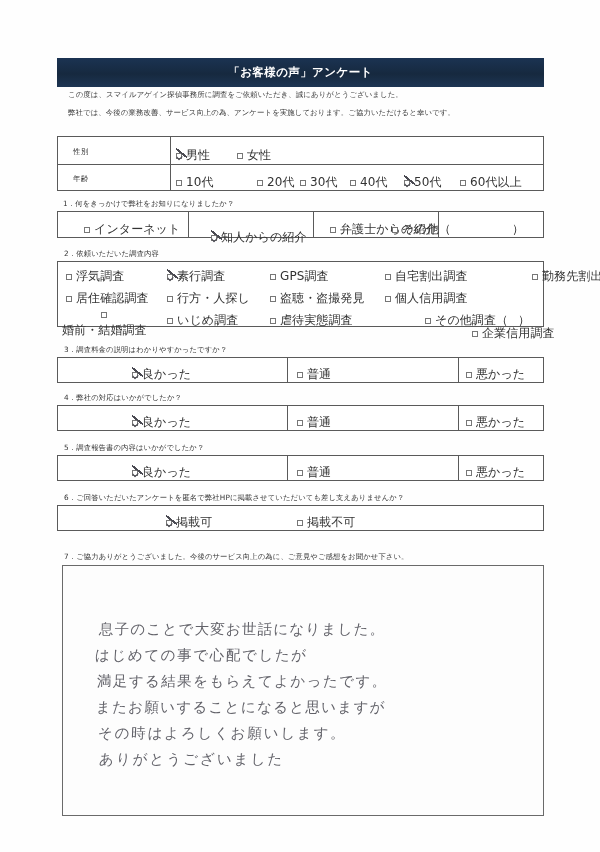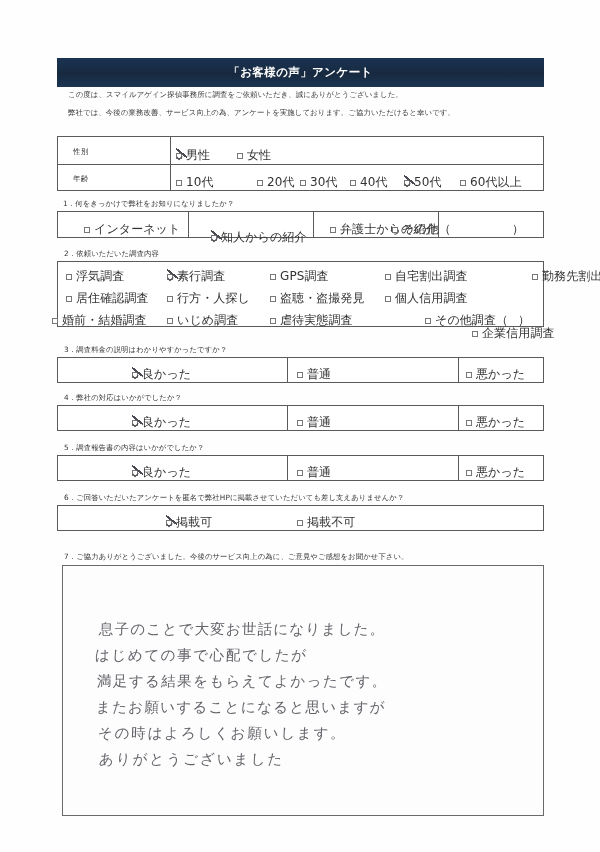--- a/index.html
+++ b/index.html
@@ -301,7 +301,7 @@
     <span>企業信用調査</span>
   </div>
 
-  <div class="opt" style="left:52px; top:312px;">
+  <div class="opt" style="left:62px; top:312px;flex-direction:column;">
     <span class="cbox"></span>
     <span>婚前・結婚調査</span>
   </div>

